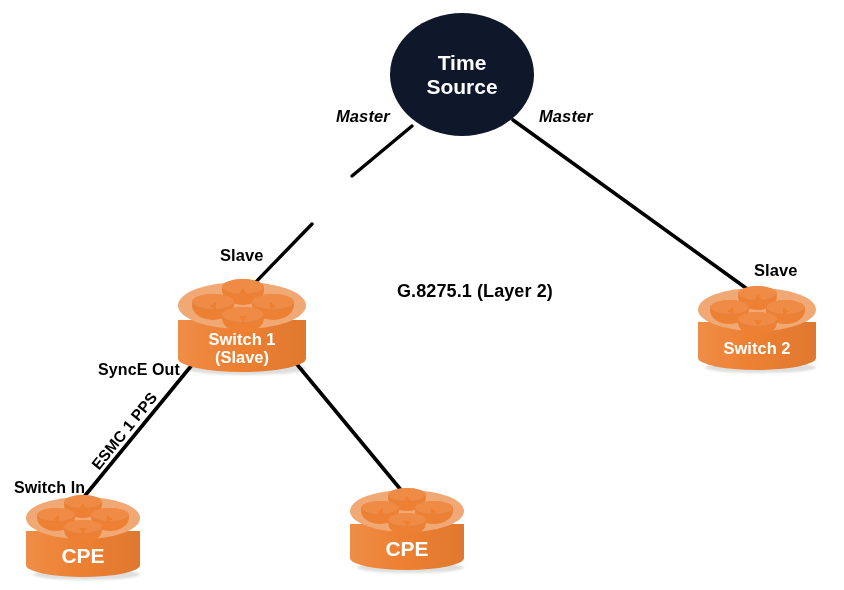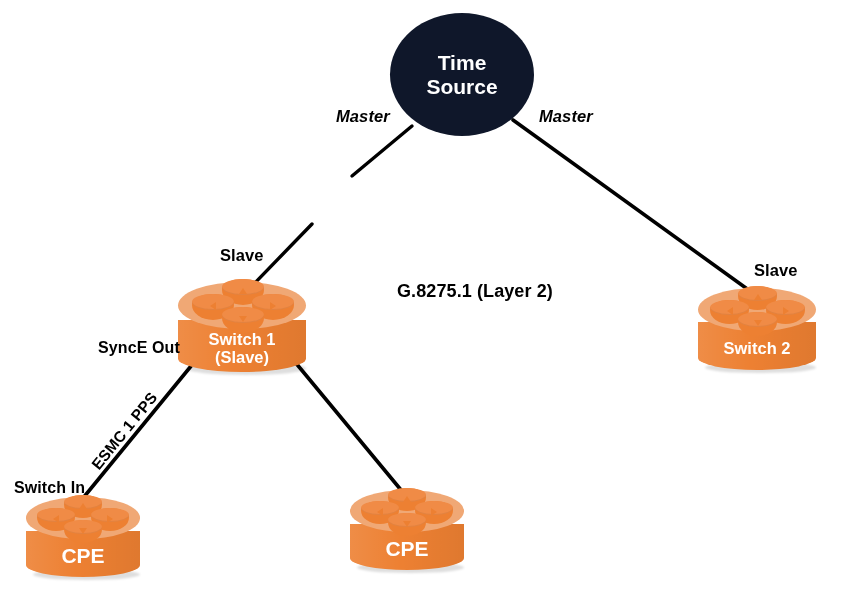--- a/index.html
+++ b/index.html
@@ -196,7 +196,7 @@
 
   <div class="lbl lbl-slave" style="left:754px;top:261px;">Slave</div>
 
-  <div class="lbl lbl-synce" style="left:98px;top:339px;">SyncE Out</div>
+  <div class="lbl lbl-synce" style="left:98px;top:361px;">SyncE Out</div>
 
   <div class="lbl lbl-esmc" style="left:88px;top:462px;transform:rotate(-51deg);">ESMC 1 PPS</div>
 

